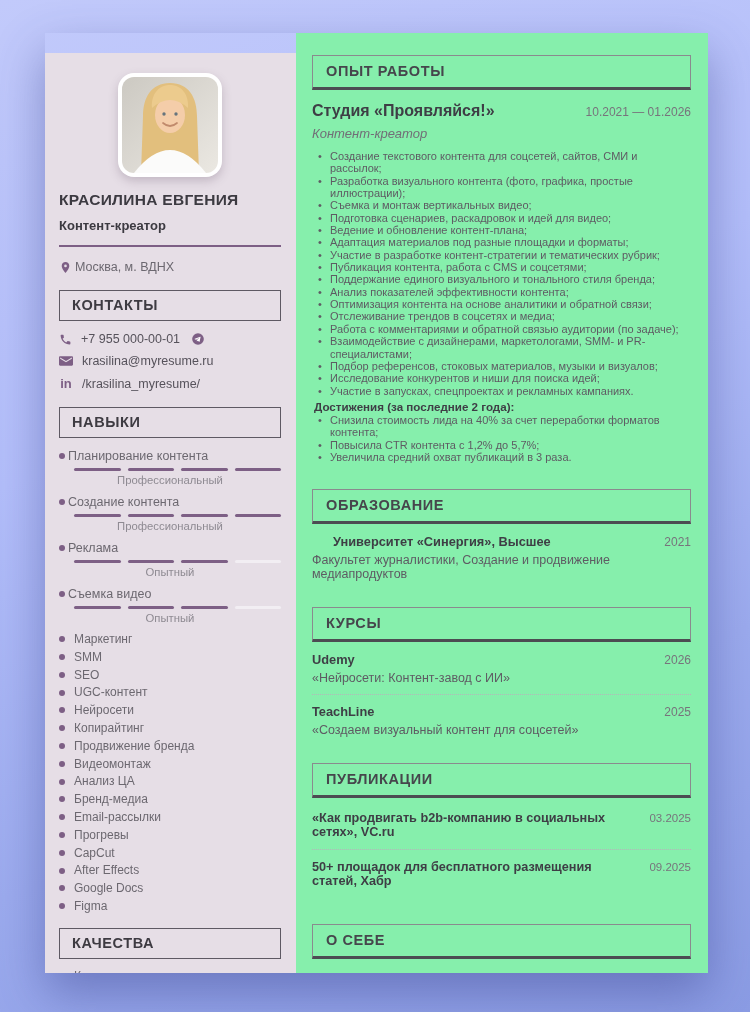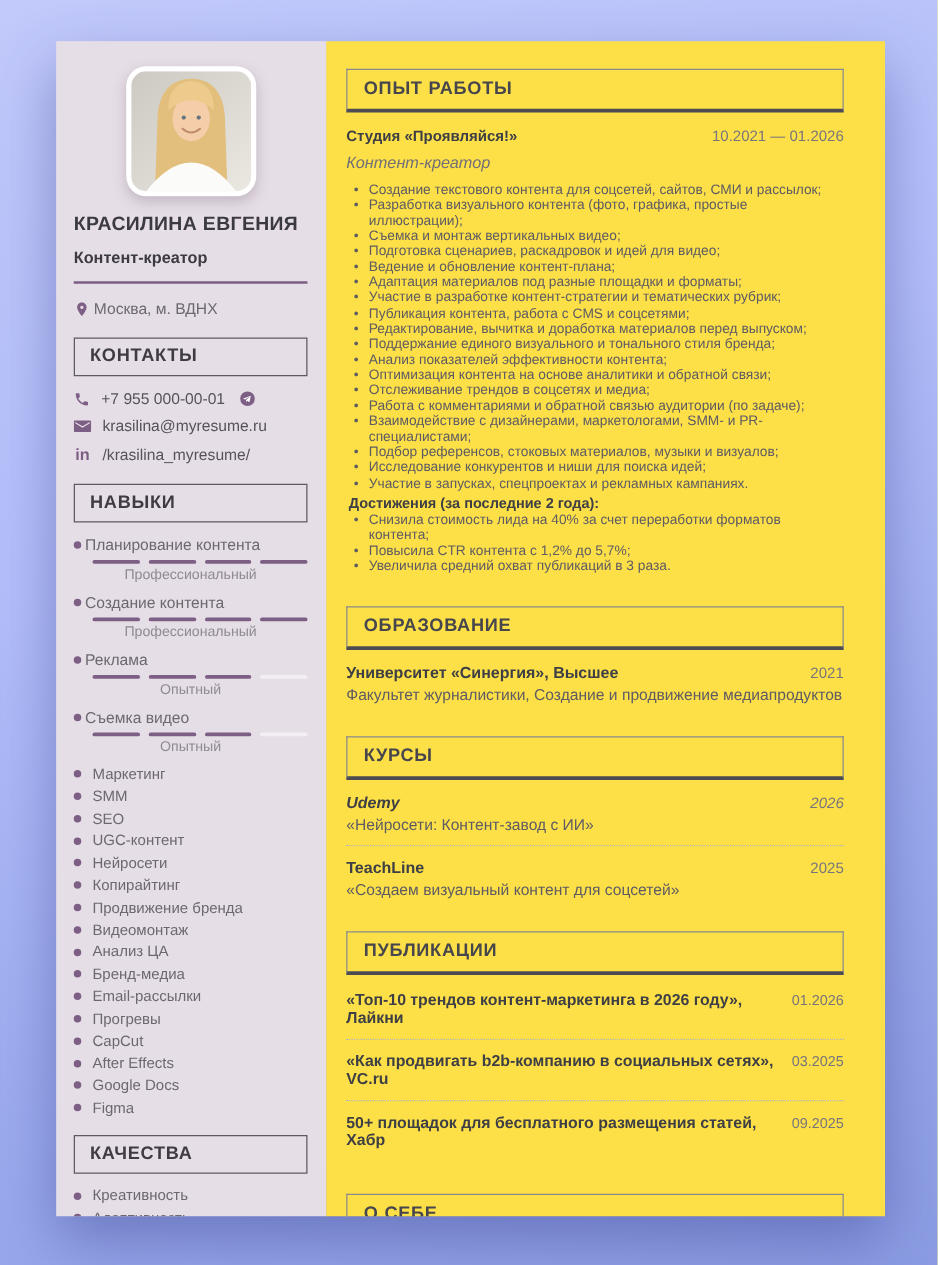--- a/index.html
+++ b/index.html
@@ -41,7 +41,7 @@
   .skill-level { text-align:center; font-size:11.3px; color:#8e8a92; line-height:12px; }
   .plain-item { display:flex; align-items:center; gap:9px; margin:0 0 5.4px; font-size:12px; color:#6c6870; line-height:12.4px; }
   
-  .main { flex:1; background:#fde047; padding:22px 33px 0 16px; overflow:hidden; }
+  .main { flex:1; background:#86efac; padding:22px 17px 0 16px; overflow:hidden; }
   .sec-box {
     border:1px solid #8a8a8e; border-bottom:3px solid #4c4c52;
     padding:7px 13px 8px; font-size:14.5px; font-weight:700; color:#46464c; letter-spacing:.6px;

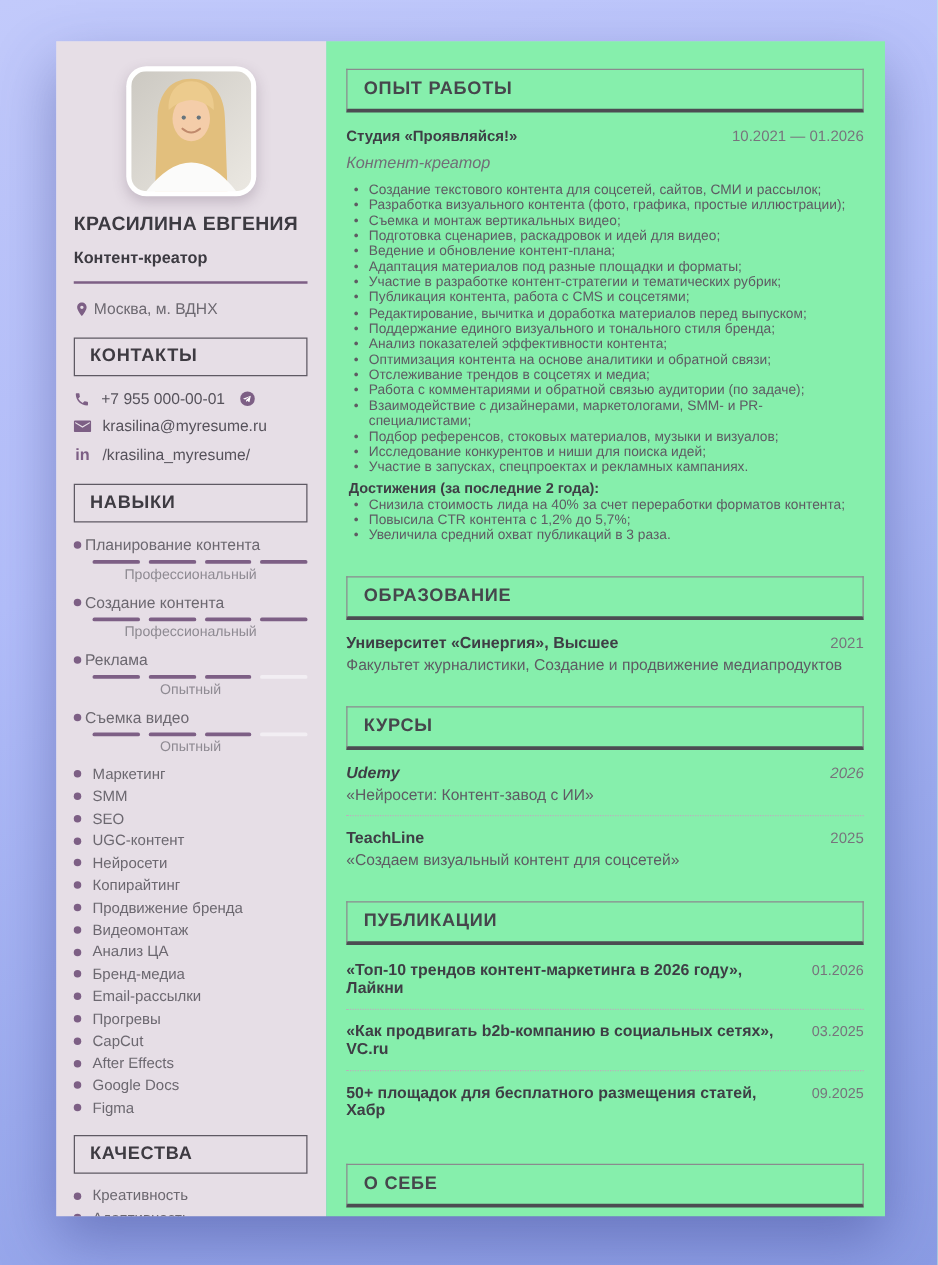--- a/index.html
+++ b/index.html
@@ -48,7 +48,7 @@
   }
   .sec-gap { margin-top:26px; }
   .entry-head { display:flex; justify-content:space-between; align-items:baseline; margin-top:12px; }
-  .entry-title { font-size:12px; font-weight:700; color:#3e3e45; }
+  .entry-title { font-size:16px; font-weight:700; color:#3e3e45; }
   .entry-date { font-size:12px; color:#77747c; }
   .entry-role { font-style:italic; font-size:13px; color:#716e77; margin-top:6px; }
   .duties { list-style:none; margin:9px 0 0 6px; }

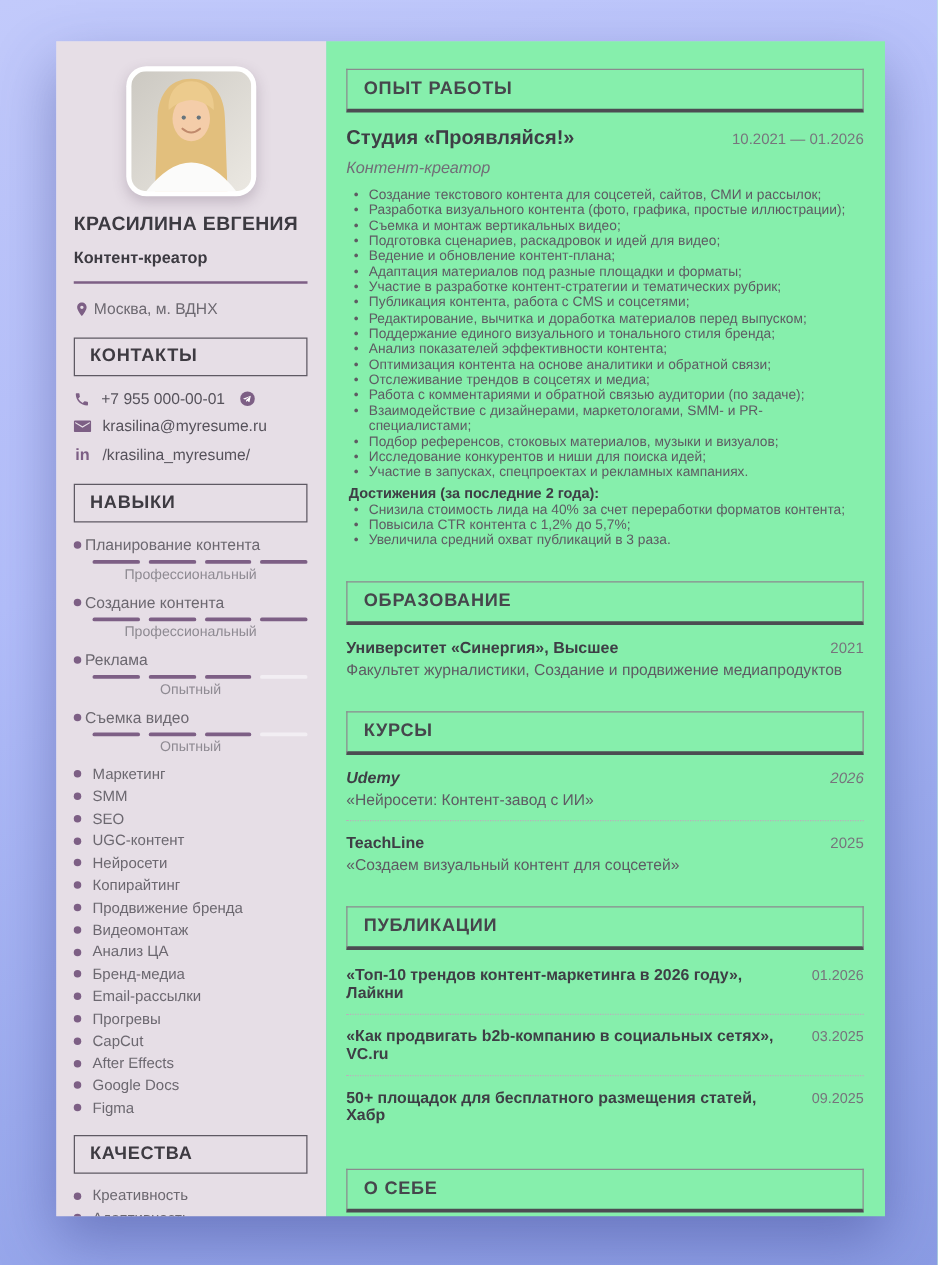--- a/index.html
+++ b/index.html
@@ -14,7 +14,7 @@
     display:flex; box-shadow:0 20px 45px rgba(55,65,140,.45);
   }
   
-  .sidebar { width:216px; background:#e6dee6; padding:12px 15px 0 14px; overflow:hidden; }
+  .sidebar { width:251px; background:#e6dee6; padding:12px 15px 0 14px; overflow:hidden;margin-top:20px; }
   .photo-frame {
     width:104px; height:104px; margin:8px auto 14px; background:#ffffff;
     border-radius:16px; padding:4px; box-shadow:0 4px 10px rgba(90,70,95,.25);

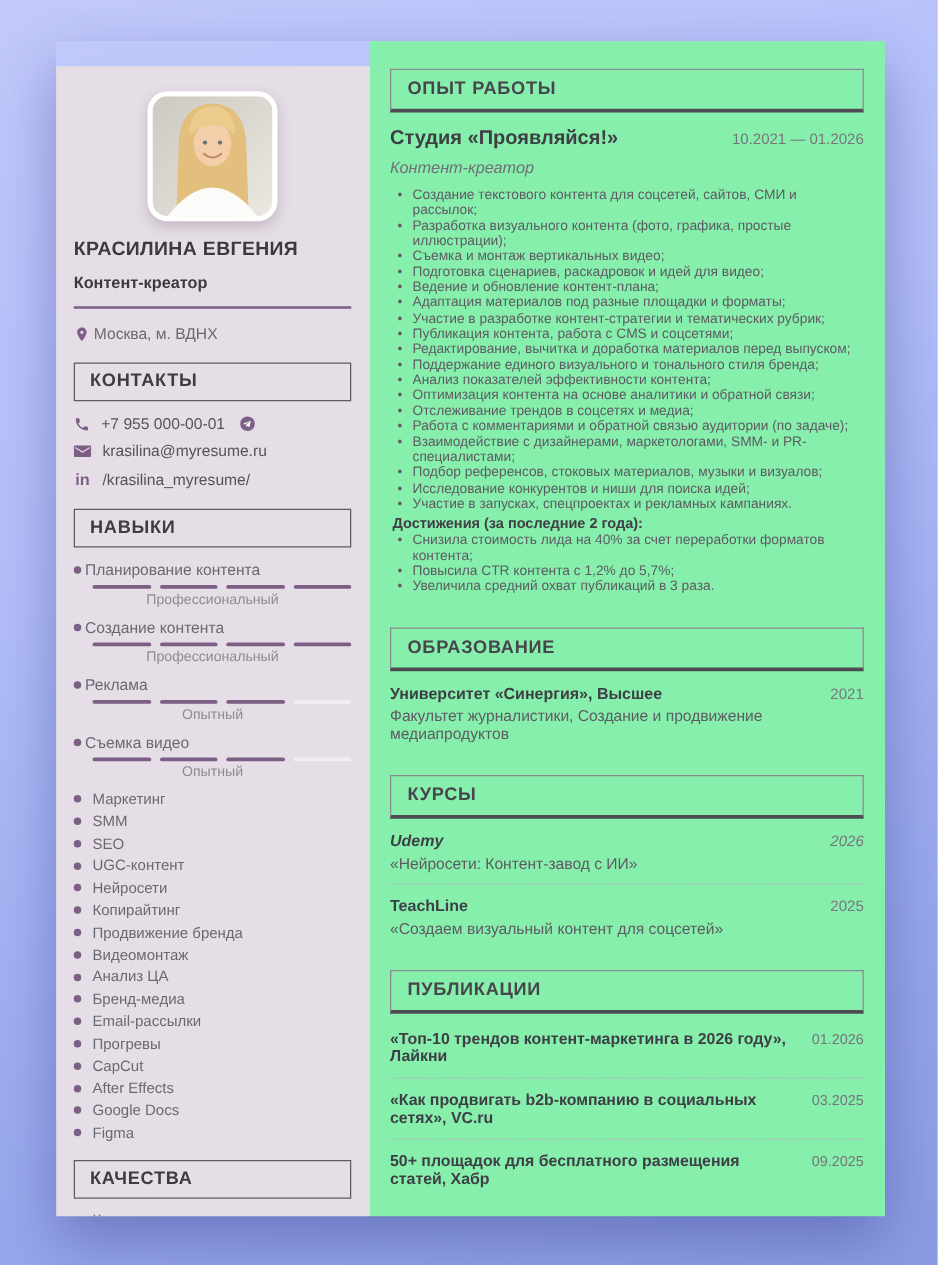--- a/index.html
+++ b/index.html
@@ -305,7 +305,6 @@
           <li>Адаптация материалов под разные площадки и форматы;</li>
           <li>Участие в разработке контент-стратегии и тематических рубрик;</li>
           <li>Публикация контента, работа с CMS и соцсетями;</li>
-          <li>Редактирование, вычитка и доработка материалов перед выпуском;</li>
           <li>Поддержание единого визуального и тонального стиля бренда;</li>
           <li>Анализ показателей эффективности контента;</li>
           <li>Оптимизация контента на основе аналитики и обратной связи;</li>

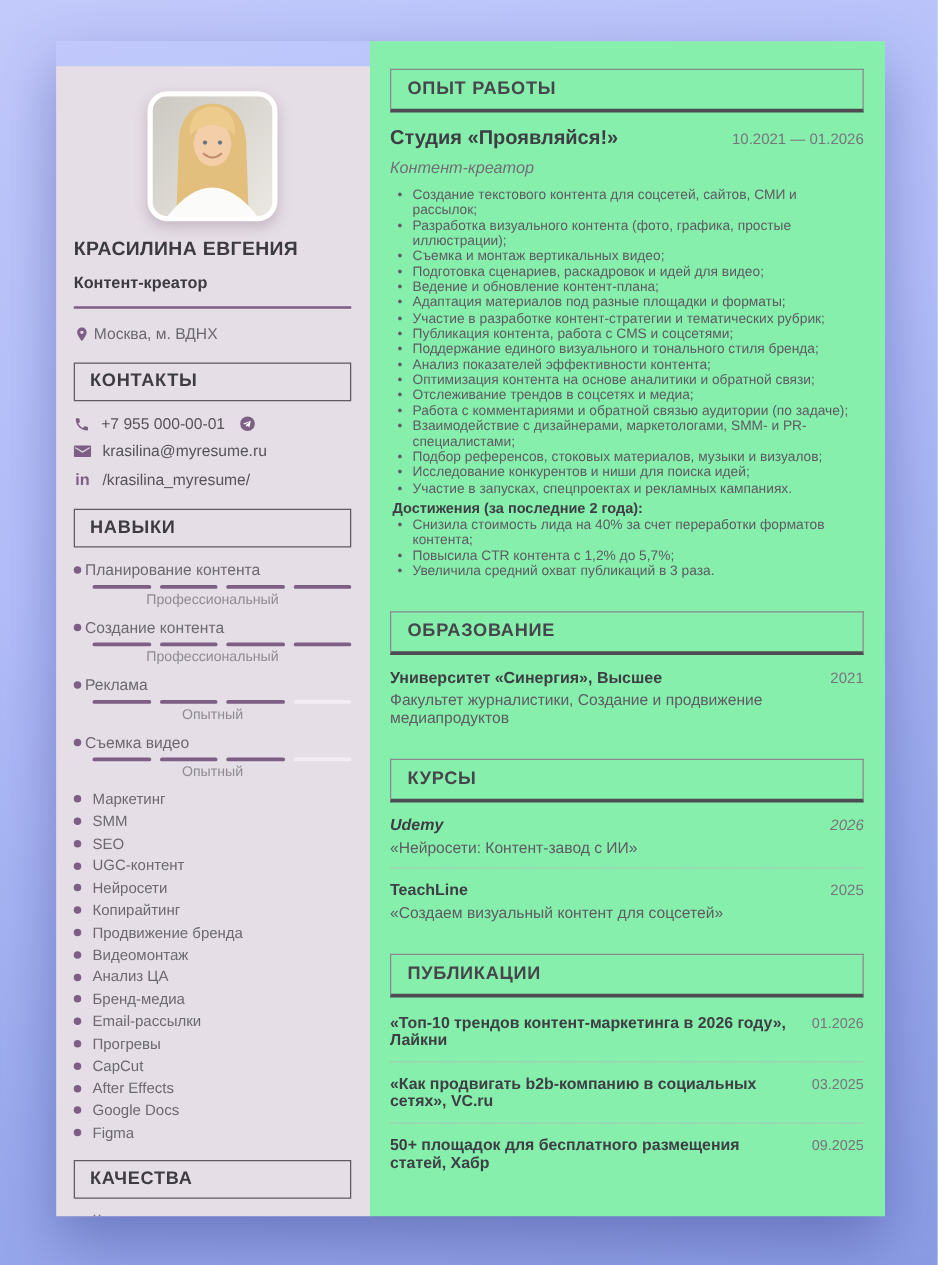--- a/index.html
+++ b/index.html
@@ -326,7 +326,7 @@
 
     <section class="sec-gap">
       <div class="sec-box">ОБРАЗОВАНИЕ</div>
-      <div class="entry-head" style="margin-top:10px;">
+      <div class="entry-head" style="margin-top:10px;margin-left:21px;">
         <span class="entry-title" style="font-size:12.8px;">Университет «Синергия», Высшее</span>
         <span class="entry-date">2021</span>
       </div>

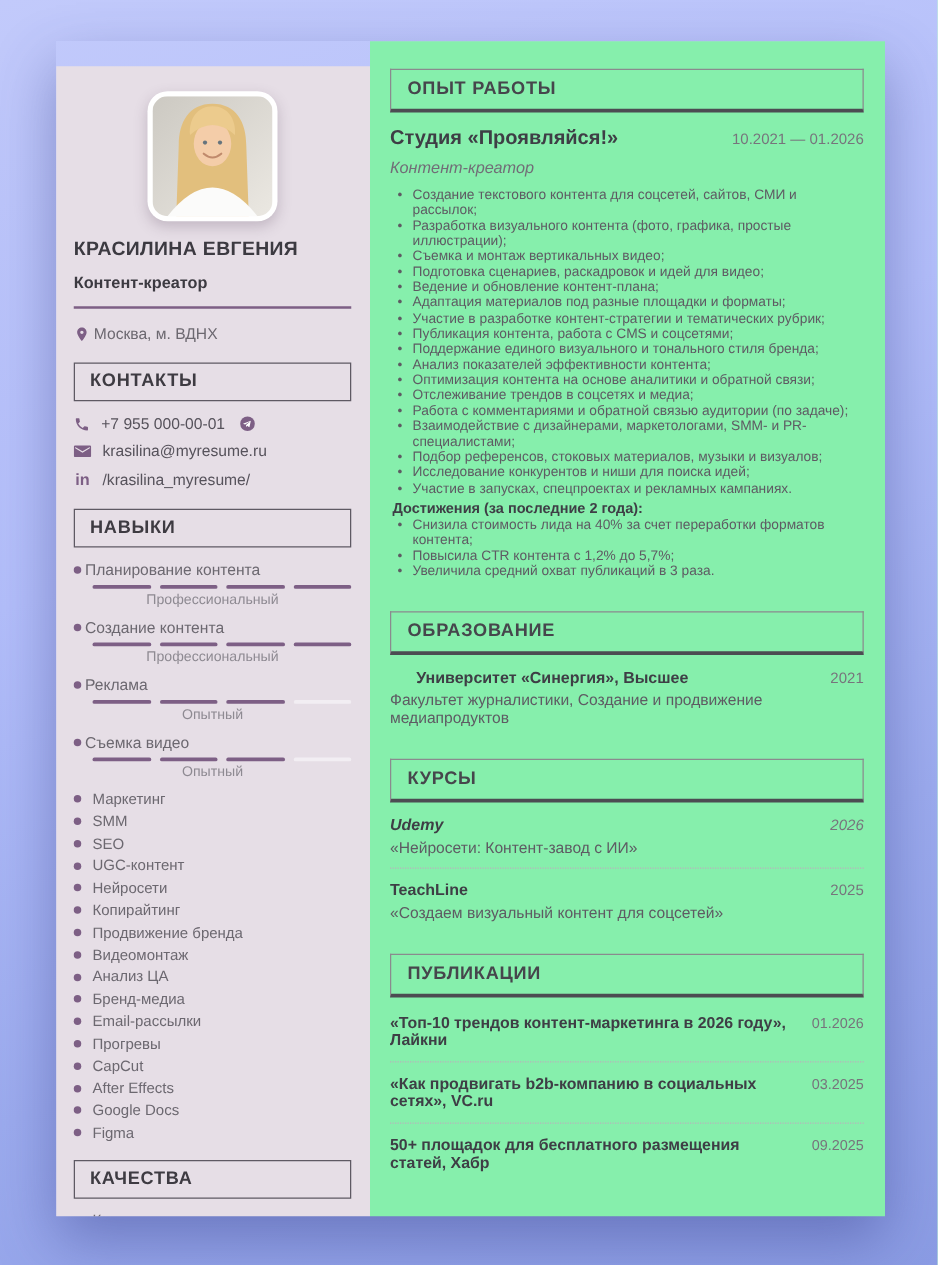--- a/index.html
+++ b/index.html
@@ -338,7 +338,7 @@
       <div data-repeat="courses.items" style="margin-top:10px;">
 
           <div class="course-row">
-            <div class="entry-head" style="margin-top:0;font-style:italic;">
+            <div class="entry-head" style="margin-top:0;">
               <span class="entry-title" style="font-size:12.8px;">Udemy</span>
               <span class="entry-date">2026</span>
             </div>

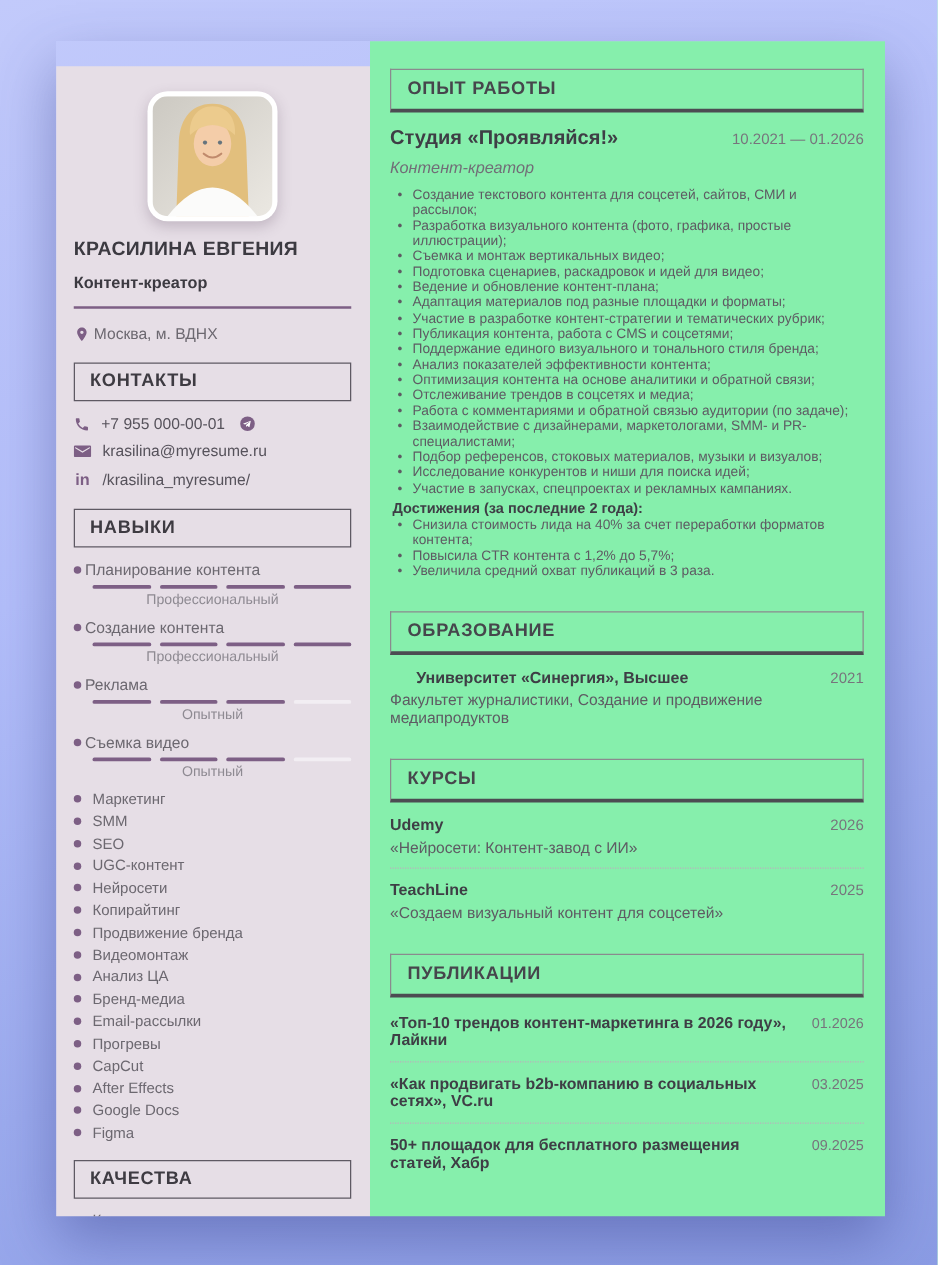--- a/index.html
+++ b/index.html
@@ -359,10 +359,6 @@
       <div class="sec-box">ПУБЛИКАЦИИ</div>
       <div data-repeat="publications.items" style="margin-top:3px;">
 
-          <div class="pub-row">
-            <span class="pub-title">«Топ-10 трендов контент-маркетинга в 2026 году», Лайкни</span>
-            <span class="pub-date">01.2026</span>
-          </div>
 
           <div class="pub-row">
             <span class="pub-title">«Как продвигать b2b-компанию в социальных сетях», VC.ru</span>

